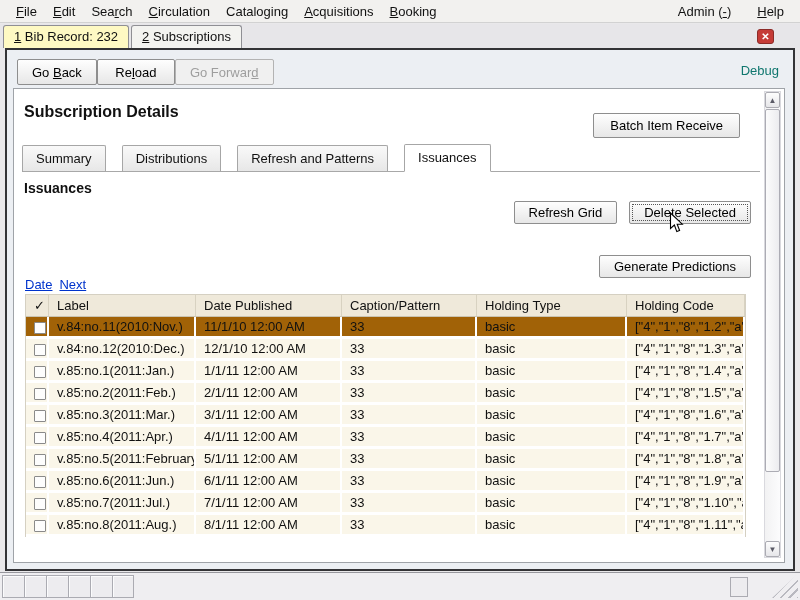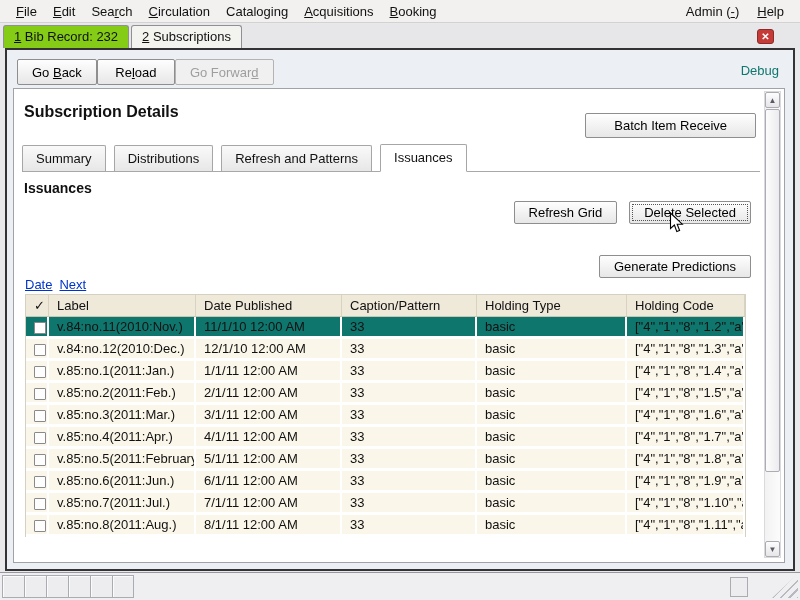--- a/index.html
+++ b/index.html
@@ -19,7 +19,7 @@
   }
   .menu-item { padding:2px 8px; white-space:nowrap; cursor:default; }
   .menubar .flex-spacer { flex:1; }
-  .menu-right { display:flex; gap:2px; }
+  .menu-right { display:flex; gap:10px; }
 
   
   .tabbar {

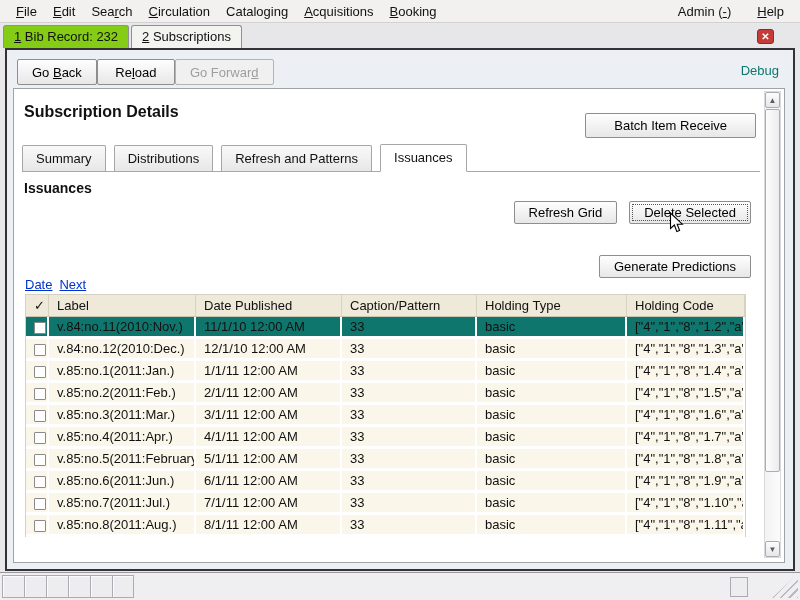--- a/index.html
+++ b/index.html
@@ -29,7 +29,7 @@
   .wtab {
     font-size:13px; padding:3px 10px 4px; margin-right:2px;
     border:1px solid #8F8F94; border-bottom:none; border-radius:3px 3px 0 0;
-    background:#84cc16; white-space:nowrap;
+    background:#fef9c3; white-space:nowrap;
   }
   .wtab.active { background:#F3F3F0; }
   .close-btn {

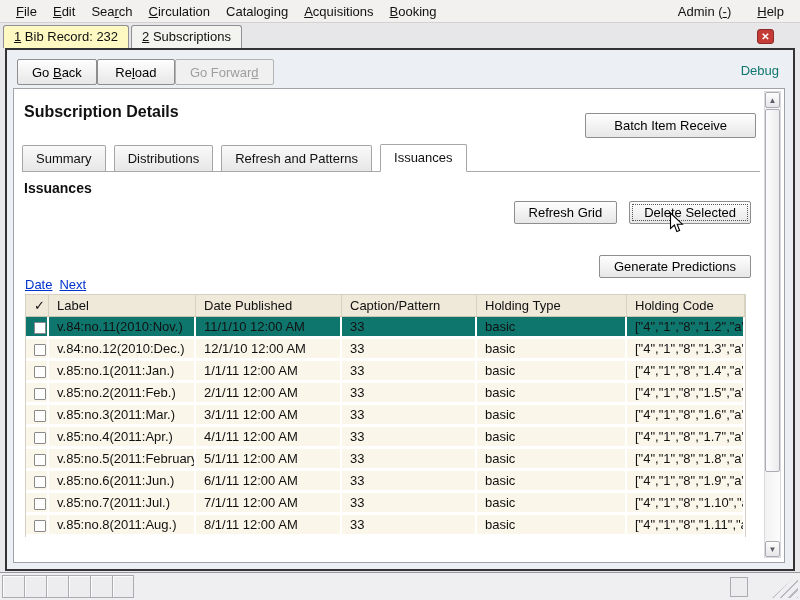--- a/index.html
+++ b/index.html
@@ -59,7 +59,7 @@
     background:#fff; border:1px solid #9FA3A8;
   }
   .page-title { position:absolute; top:14px; left:10px; font-size:16px; font-weight:bold; }
-  .batch-btn { position:absolute; top:24px; right:28px; padding:4px 28px; }
+  .batch-btn { position:absolute; top:24px; right:44px; padding:4px 16px; }
 
   .ctabs {
     position:absolute; top:54px; left:8px; right:24px; height:29px;

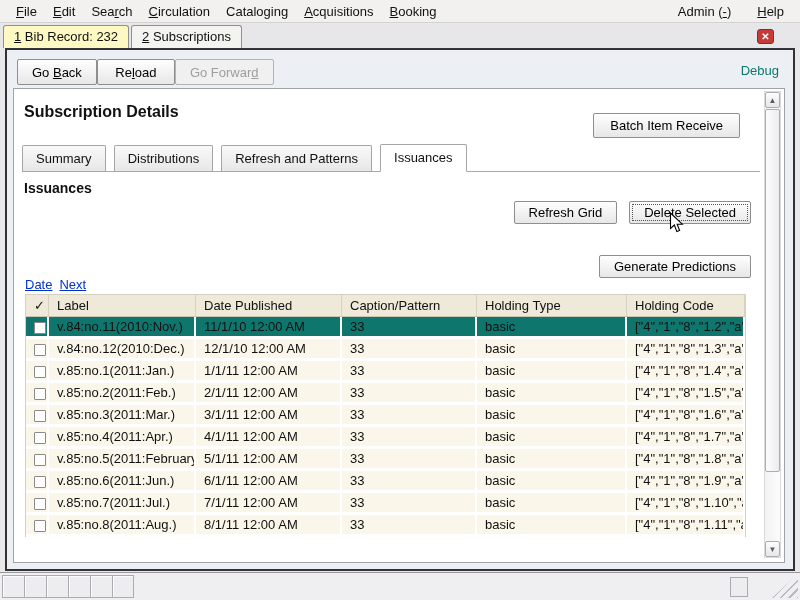--- a/index.html
+++ b/index.html
@@ -63,7 +63,7 @@
 
   .ctabs {
     position:absolute; top:54px; left:8px; right:24px; height:29px;
-    border-bottom:1px solid #A8A8A8; display:flex; align-items:flex-end; gap:8px;
+    border-bottom:1px solid #A8A8A8; display:flex; align-items:flex-end; gap:16px;
   }
   .ctab {
     position:relative; top:1px; font-size:13px; padding:5px 13px;

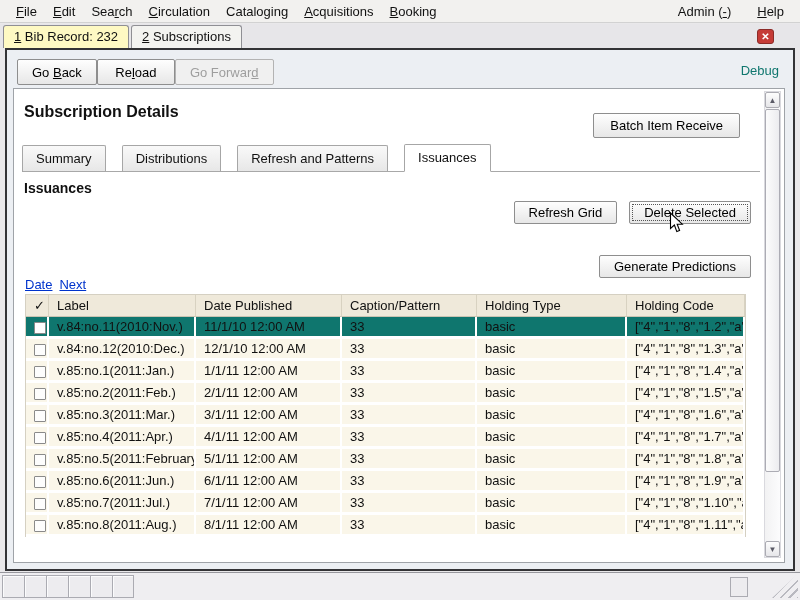--- a/index.html
+++ b/index.html
@@ -97,7 +97,7 @@
     border-right:2px solid #fff; border-bottom:3px solid #fff;
     white-space:nowrap; overflow:hidden;
   }
-  table.grid tr.selected td { background:#0f766e; }
+  table.grid tr.selected td { background:#a16207; }
   td.c-check, th.c-check { text-align:center; padding:2px 2px; }
   .cb {
     display:inline-block; width:12px; height:12px; background:#FDFDFD;

